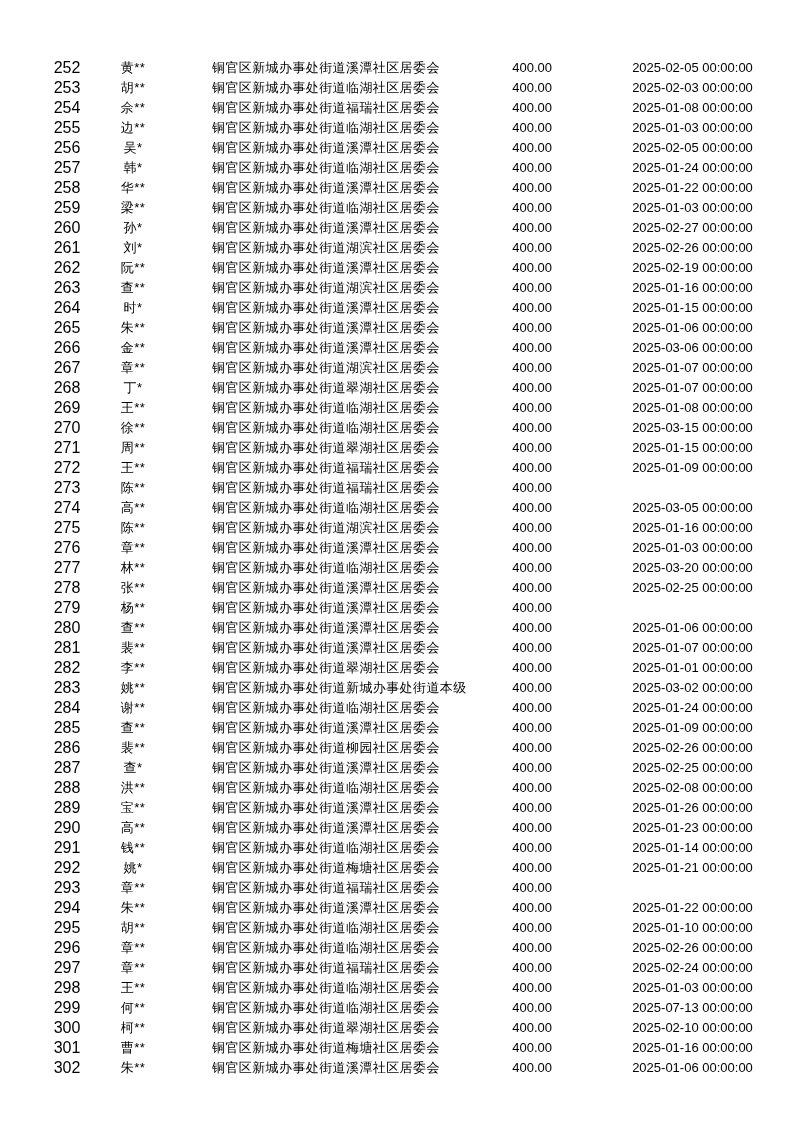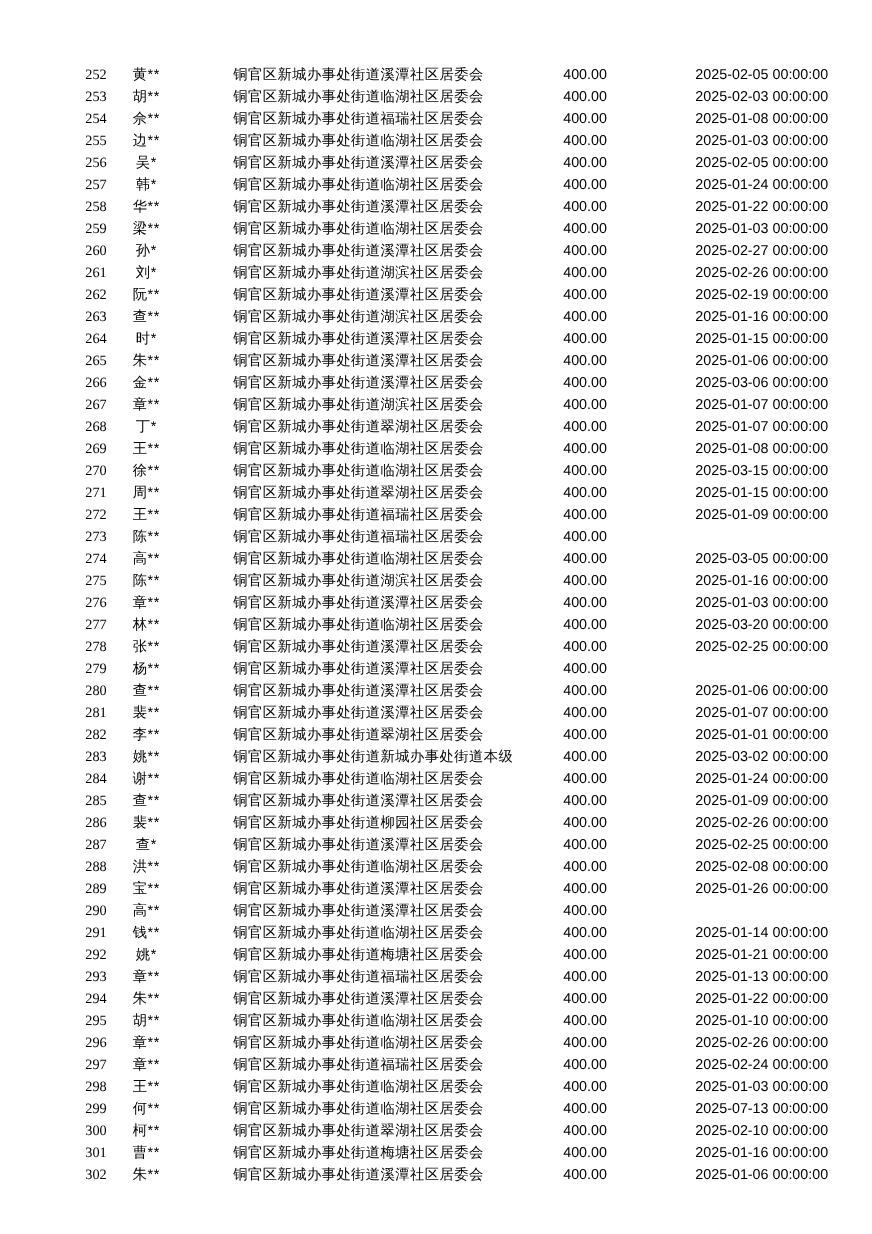--- a/index.html
+++ b/index.html
@@ -29,7 +29,7 @@
     font-size: 13px;
     white-space: nowrap;
   }
-  .c-idx  { text-align: right; font-size: 13px; font-family: Liberation Serif, serif; }
+  .c-idx  { text-align: center; font-size: 16px; }
   .c-name { text-align: center; letter-spacing: 0.5px; }
   .c-org  { padding-left: 6px; letter-spacing: 0.4px; margin-left: 37px; }
   .c-amt  { }

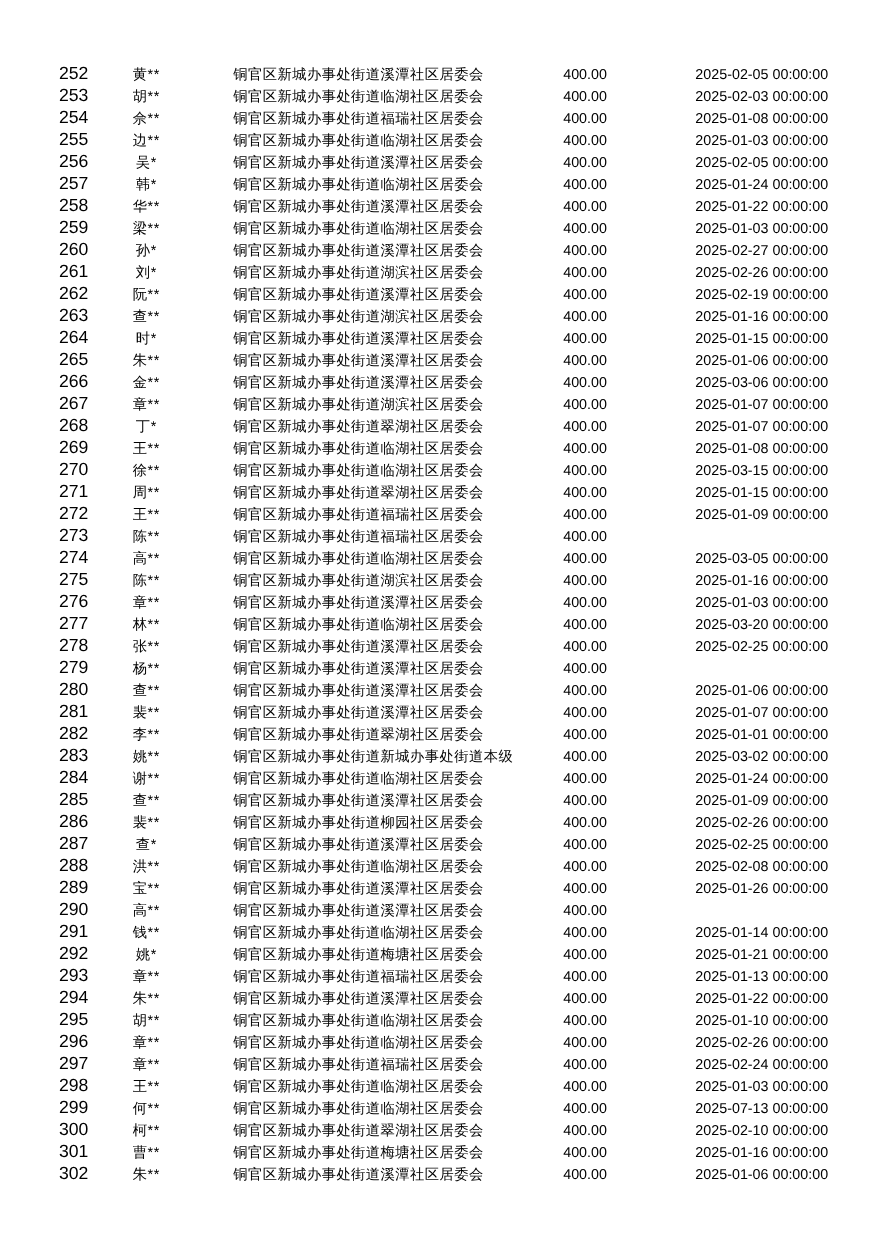--- a/index.html
+++ b/index.html
@@ -32,7 +32,7 @@
   .c-idx  { text-align: center; font-size: 16px; }
   .c-name { text-align: center; letter-spacing: 0.5px; }
   .c-org  { padding-left: 6px; letter-spacing: 0.4px; margin-left: 37px; }
-  .c-amt  { }
+  .c-amt  { text-align: right; }
   .c-date { padding-left: 40px; text-align: center; }
 </style>
 </head>

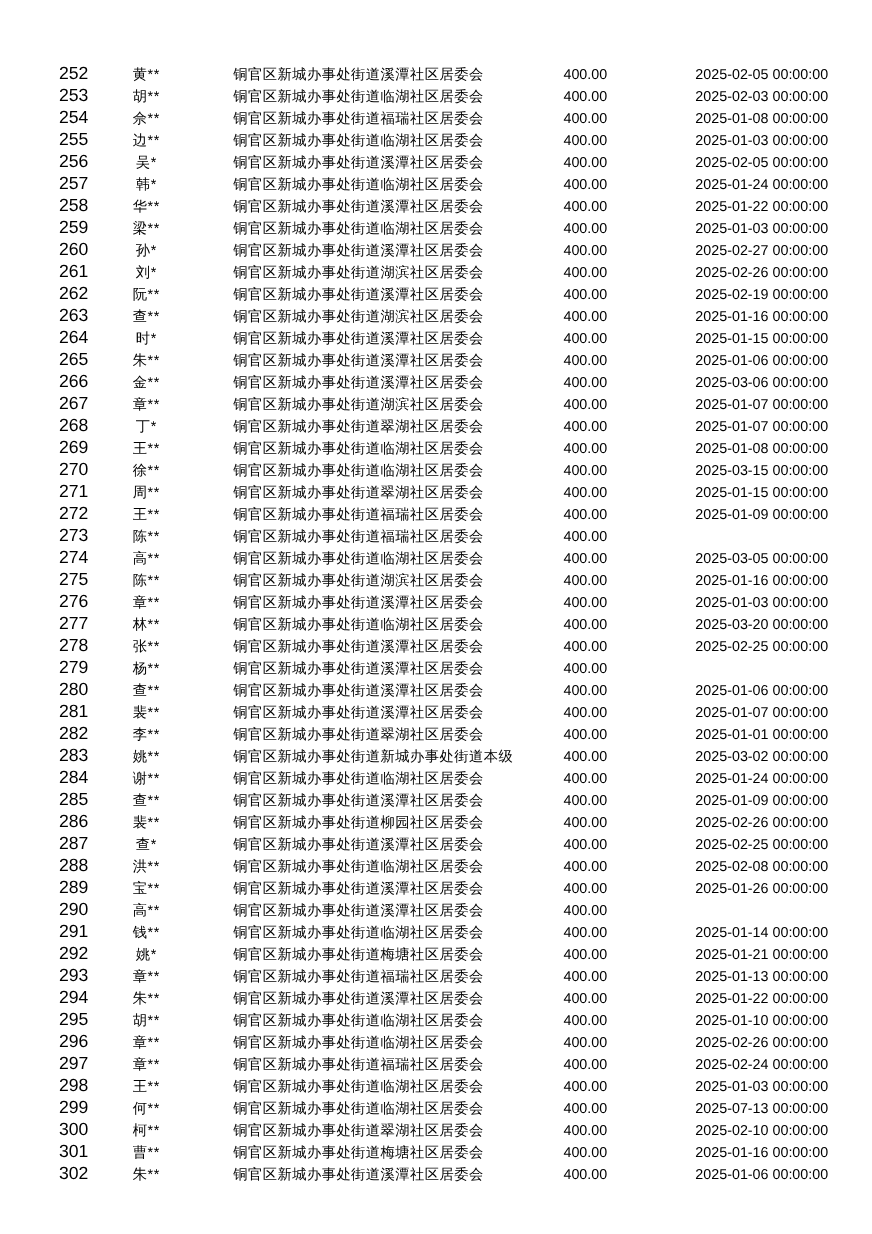--- a/index.html
+++ b/index.html
@@ -309,6 +309,7 @@
         <div class="c-name">高**</div>
         <div class="c-org">铜官区新城办事处街道溪潭社区居委会</div>
         <div class="c-amt">400.00</div>
+        <div class="c-date">2025-01-23 00:00:00</div>
       </div>
       <div class="row">
         <div class="c-idx">291</div>

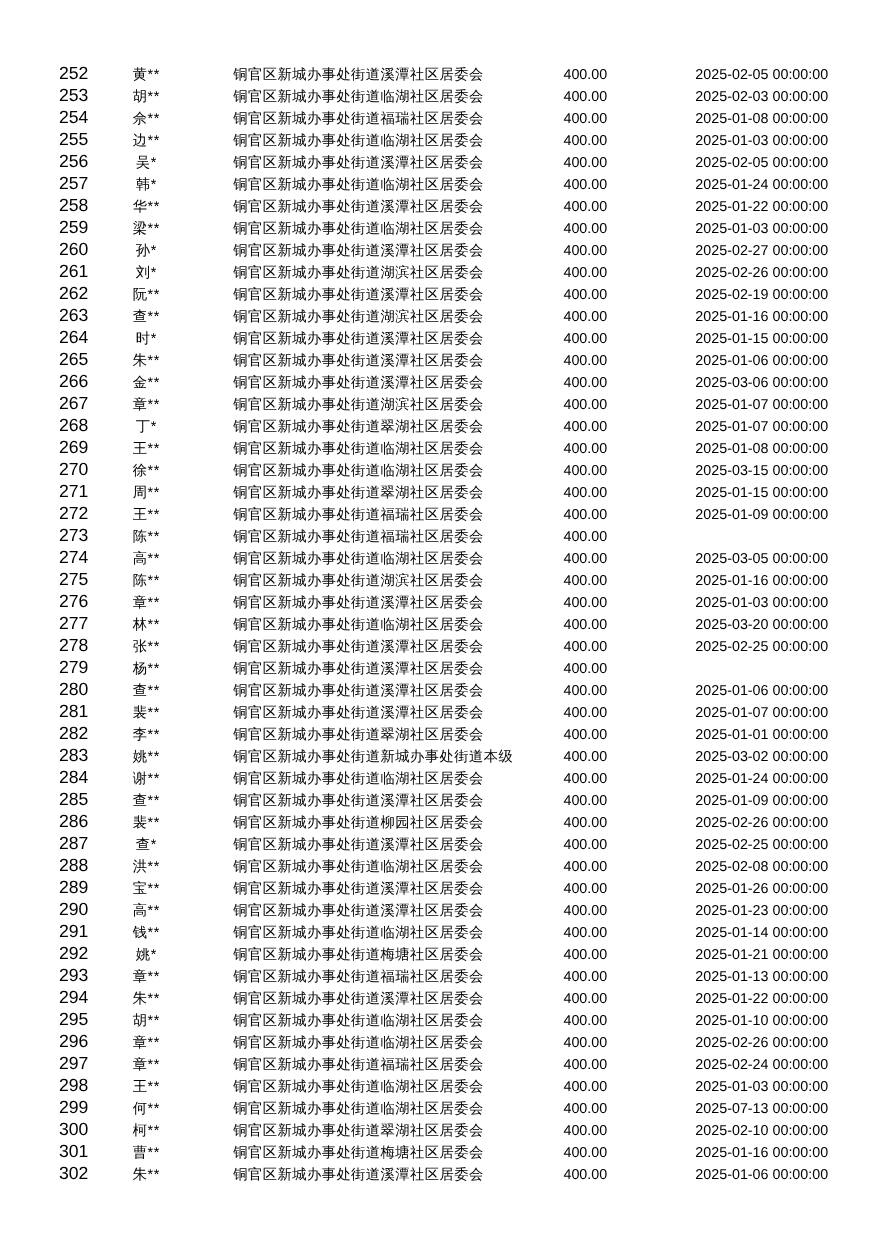--- a/index.html
+++ b/index.html
@@ -330,7 +330,6 @@
         <div class="c-name">章**</div>
         <div class="c-org">铜官区新城办事处街道福瑞社区居委会</div>
         <div class="c-amt">400.00</div>
-        <div class="c-date">2025-01-13 00:00:00</div>
       </div>
       <div class="row">
         <div class="c-idx">294</div>

